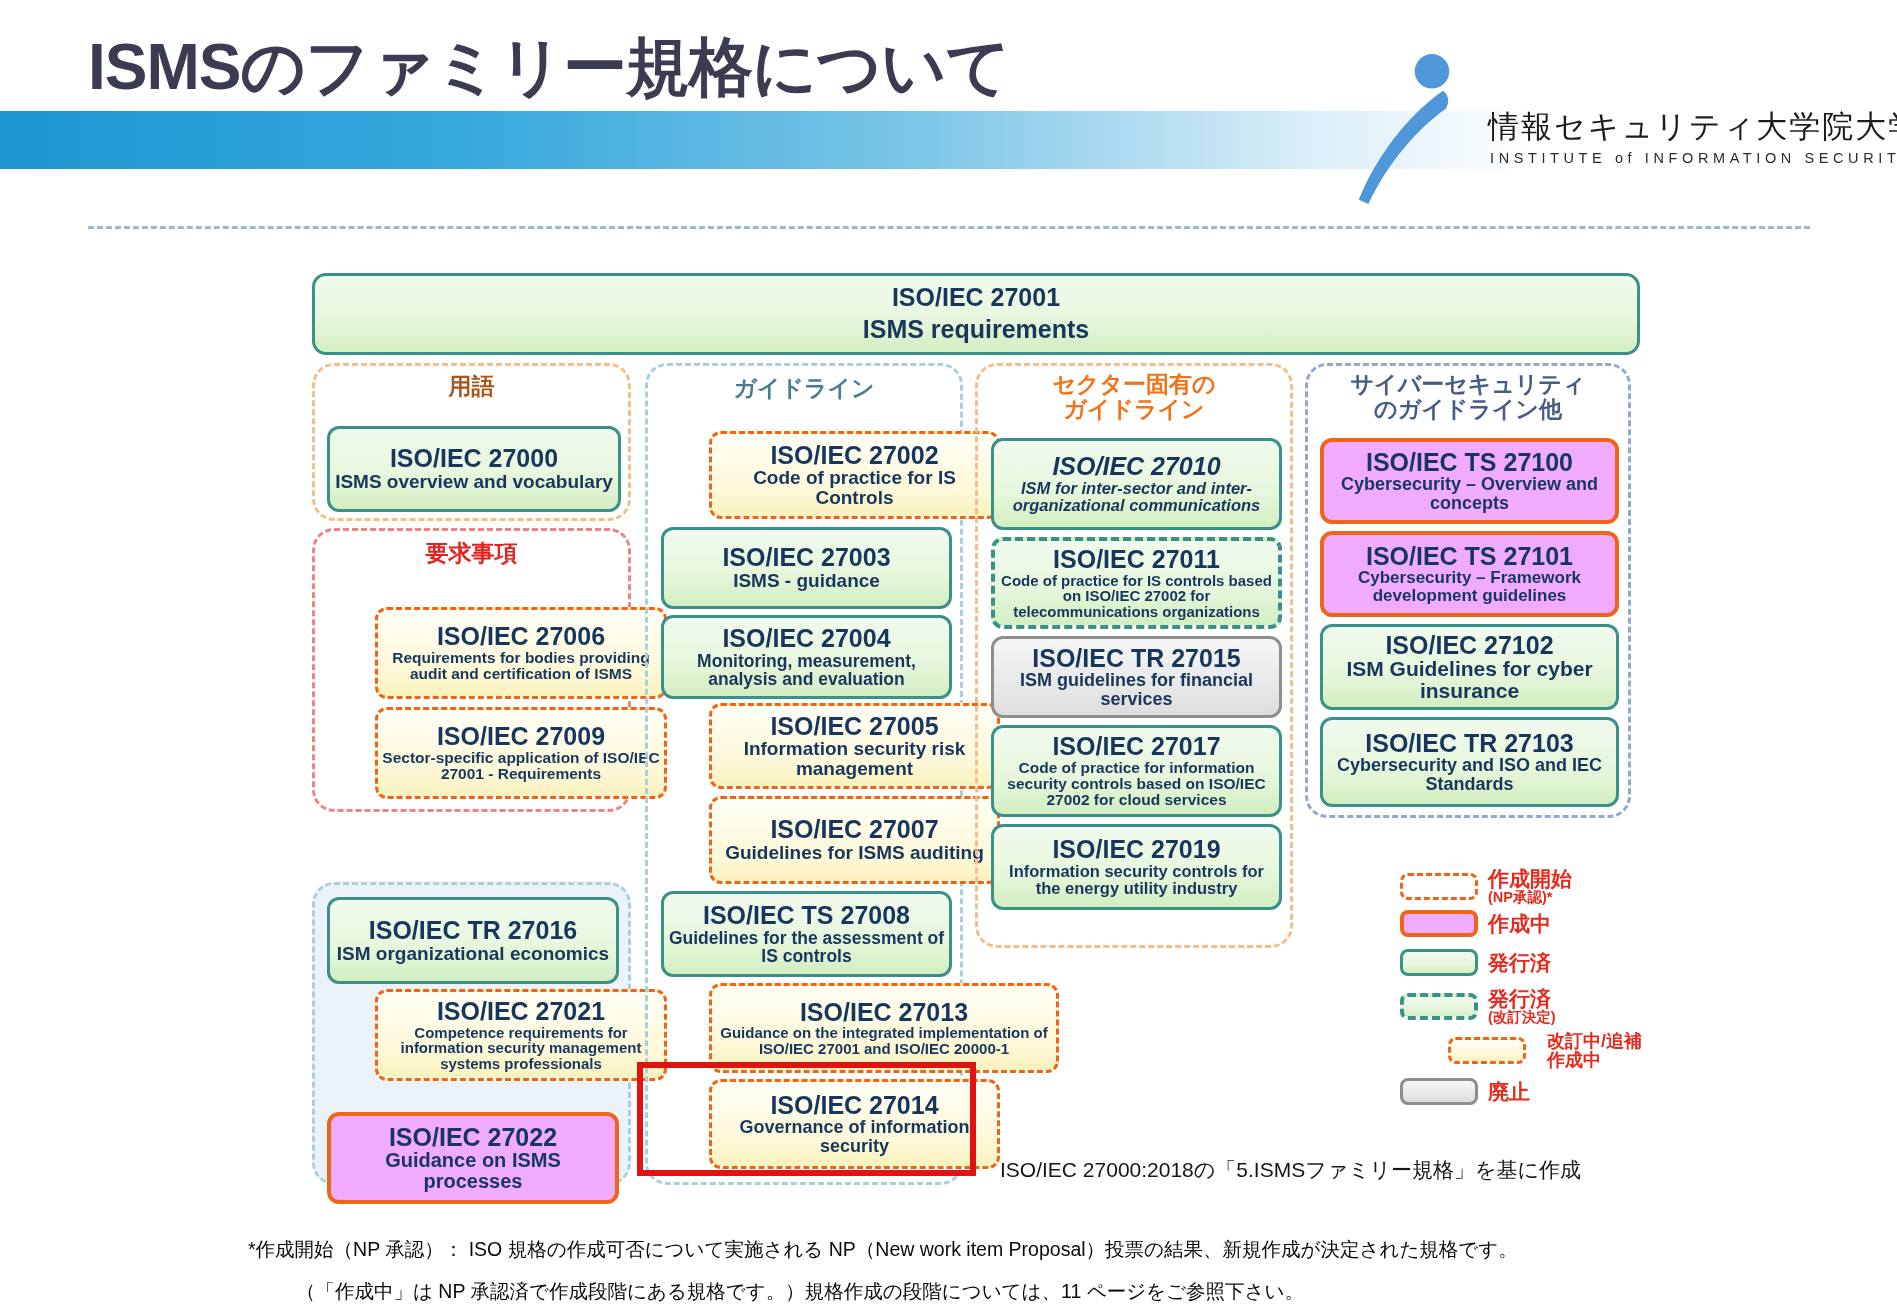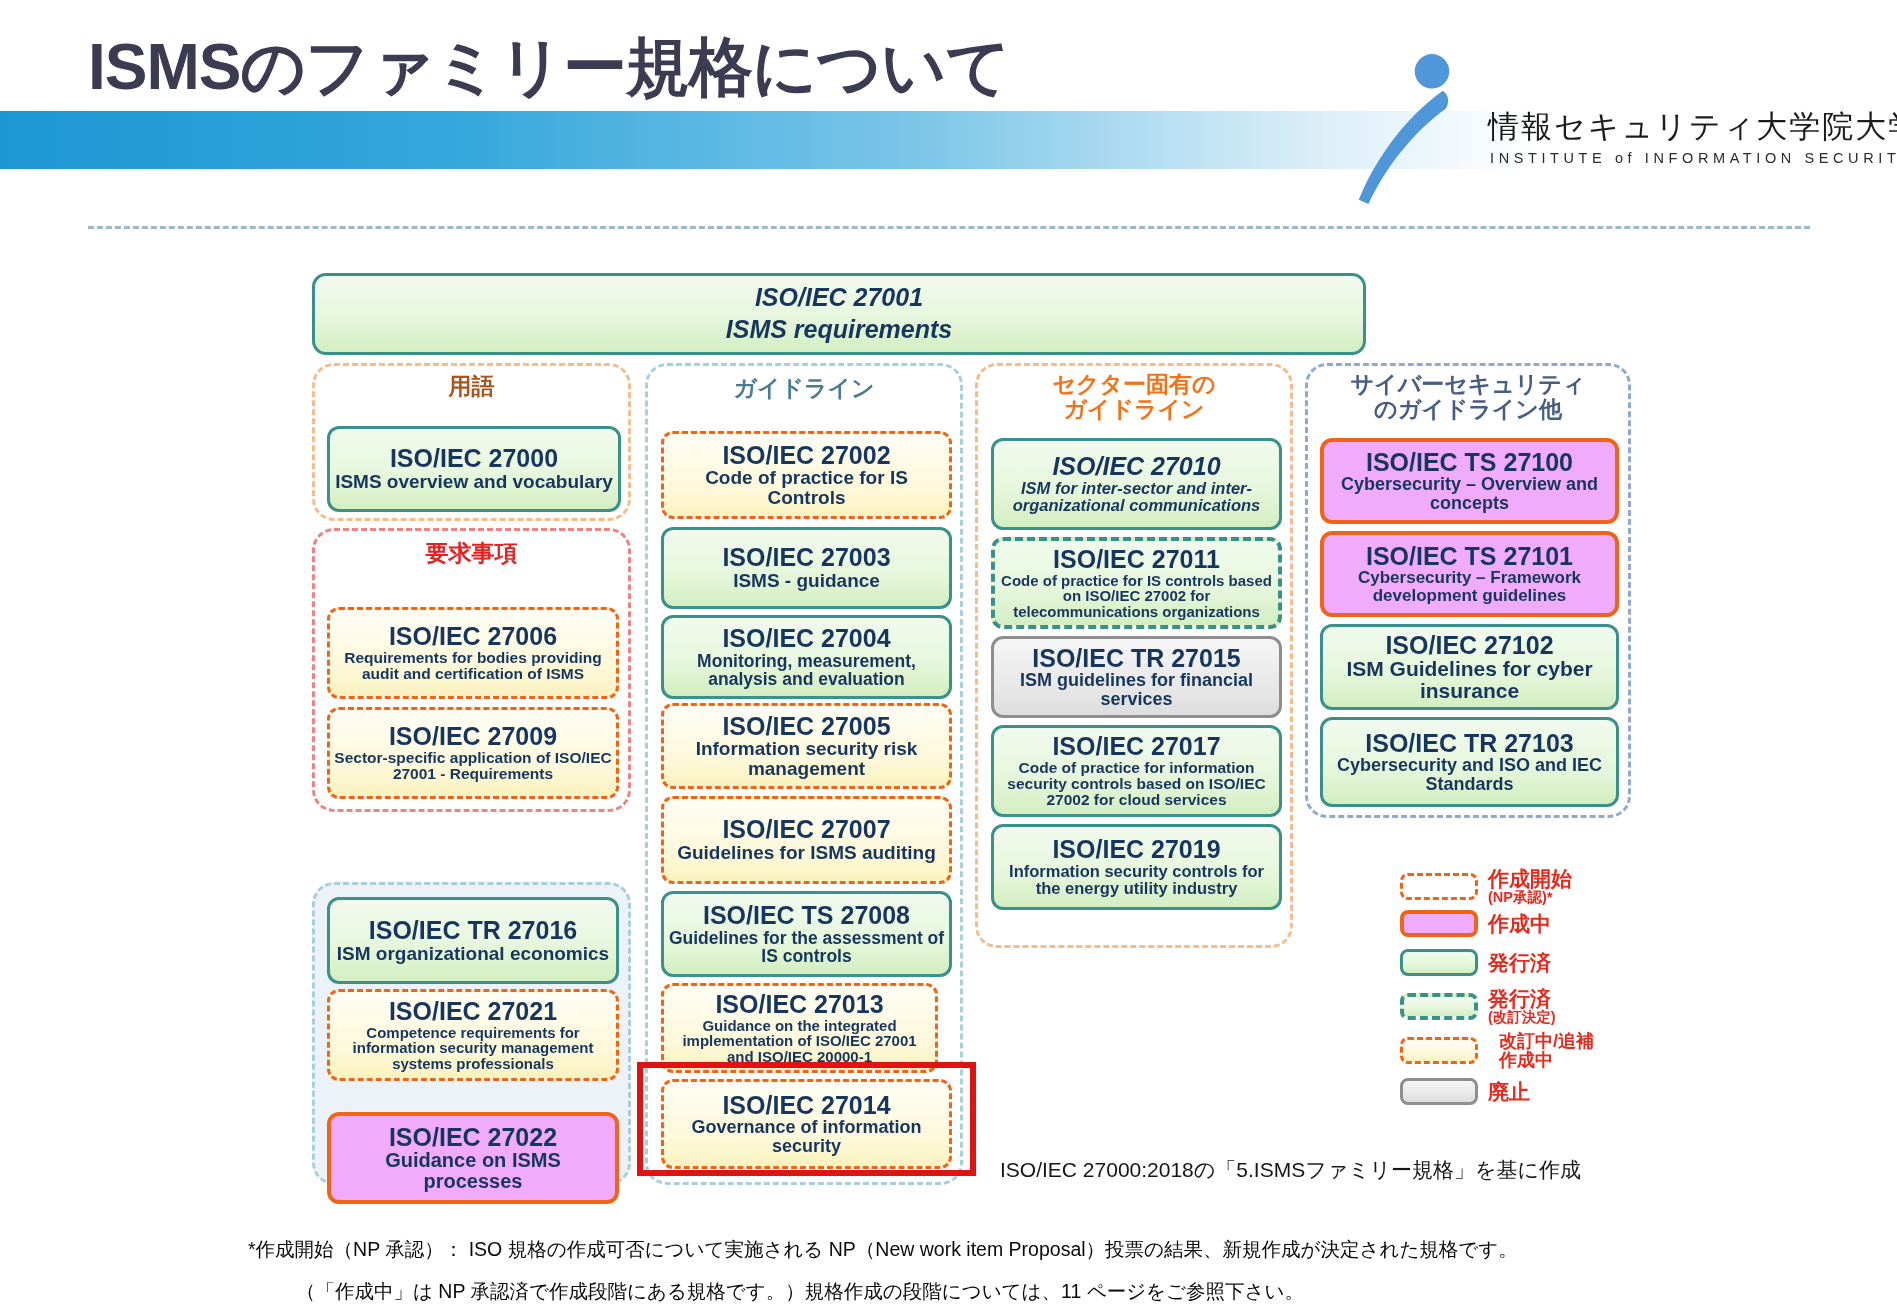--- a/index.html
+++ b/index.html
@@ -45,7 +45,7 @@
   .st-draft{background:#f0abfc;border:4px solid #f06418;}
   .st-np{background:#ffffff;border:3px dashed #f06418;}
   .st-wd{background:linear-gradient(180deg,#f6f6f6 0%,#dedede 100%);border:3px solid #8e8e8e;}
-  .root-box{left:312px;top:273px;width:1054px;height:82px;border-radius:14px;font-style:italic;}
+  .root-box{left:312px;top:273px;width:1328px;height:82px;border-radius:14px;}
   .root-box .code,.root-box .desc{font-size:25px;font-weight:700;}
   .root-box .desc{margin-top:6px;}
   .d15{font-size:15px;} .d155{font-size:15.5px;} .d165{font-size:16.5px;}

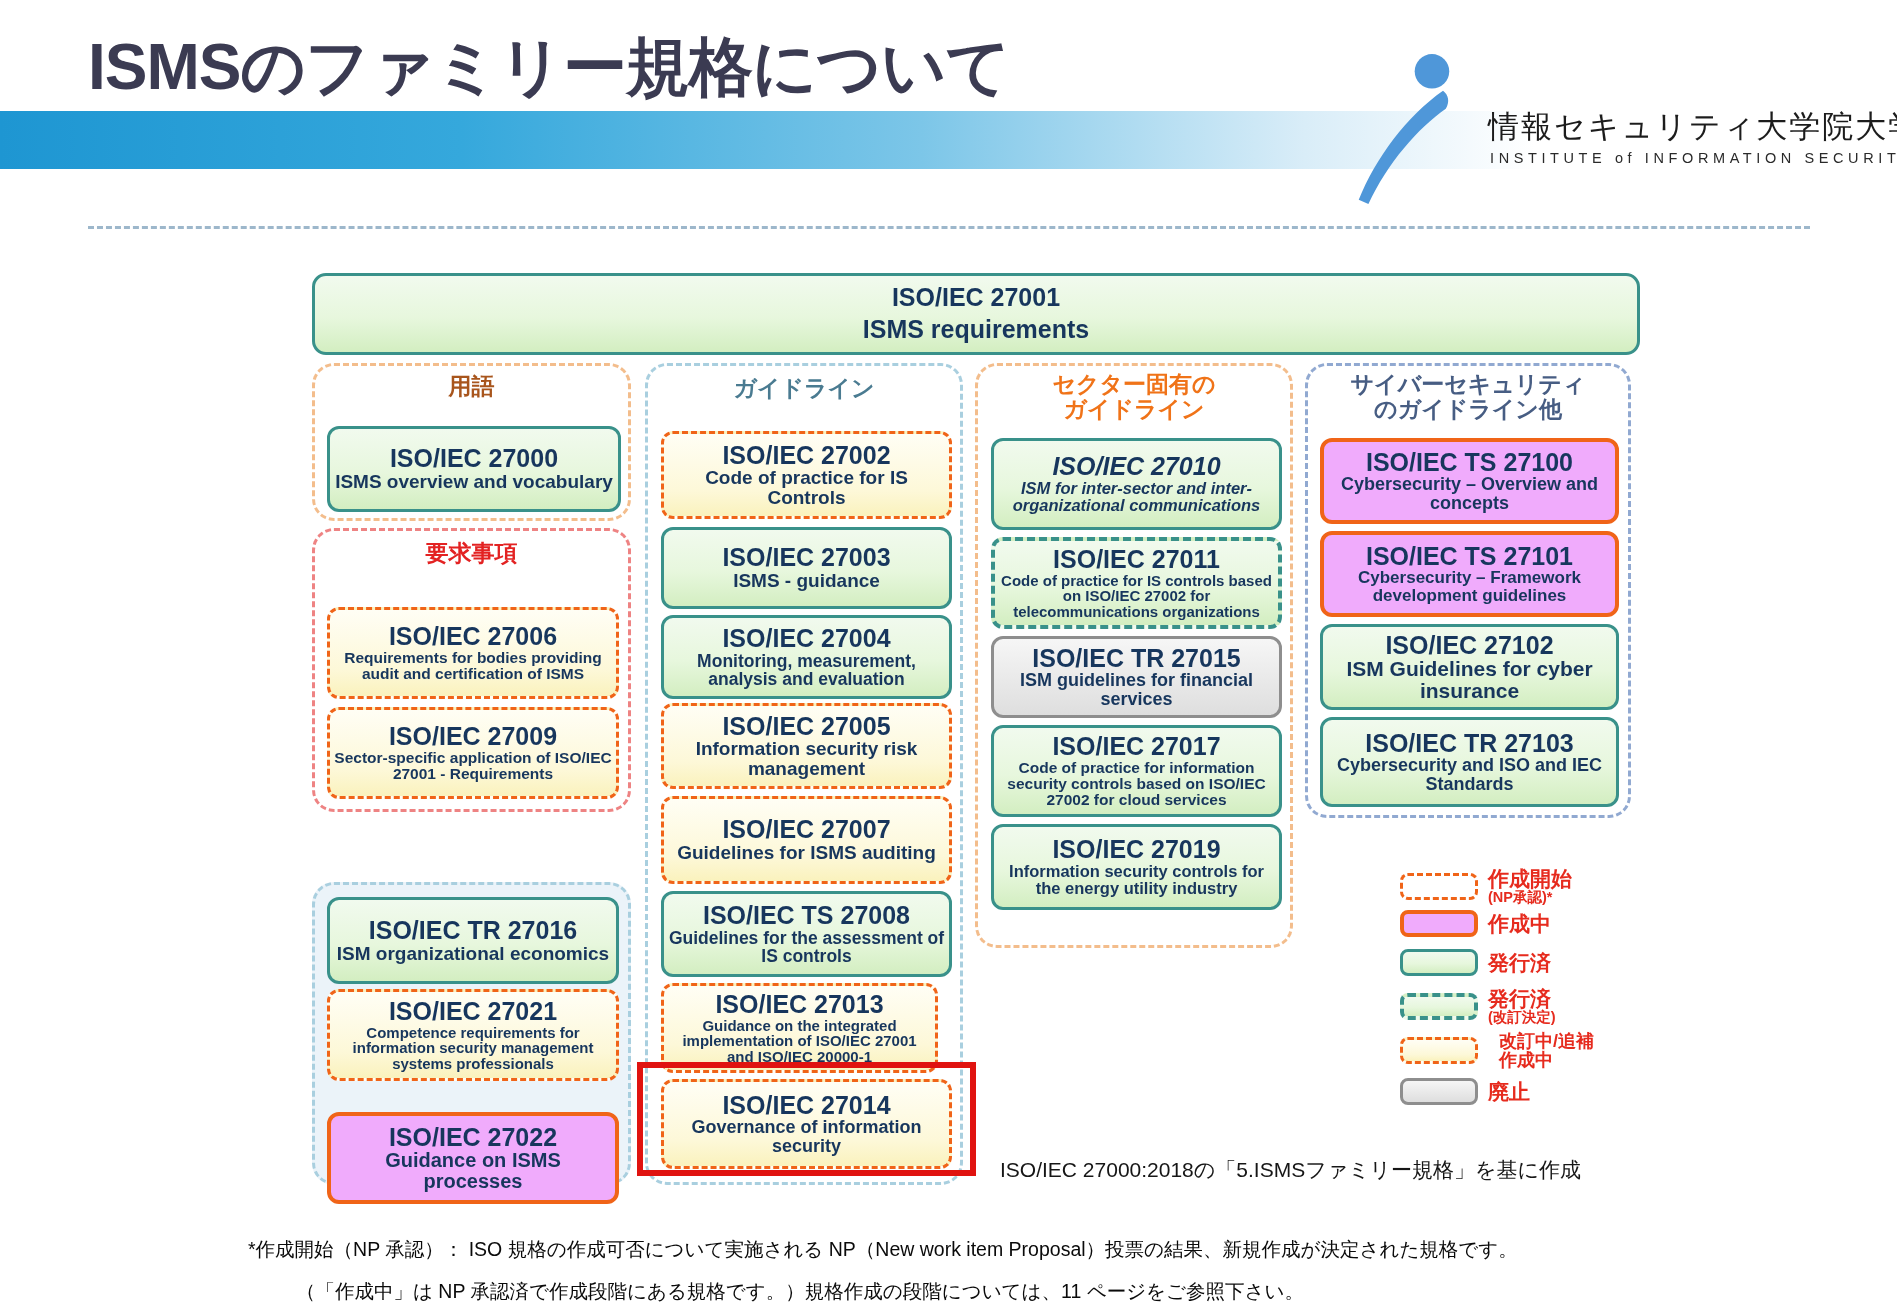--- a/index.html
+++ b/index.html
@@ -41,7 +41,7 @@
   .box .desc{font-weight:600;}
   .st-pub{background:linear-gradient(180deg,#f1faee 0%,#e7f7dd 55%,#d3eec1 100%);border:3px solid #39918a;}
   .st-pubrev{background:linear-gradient(180deg,#f1faee 0%,#e7f7dd 55%,#d3eec1 100%);border:4px dashed #39918a;}
-  .st-rev{background:linear-gradient(180deg,#fffef5 0%,#fdf8d8 70%,#faf2bd 100%);border:3px dashed #f06418;}
+  .st-rev{background:linear-gradient(180deg,#fffef5 0%,#fdf8d8 70%,#faf2bd 100%);border:3px dashed #f06418;margin-left:48px;}
   .st-draft{background:#f0abfc;border:4px solid #f06418;}
   .st-np{background:#ffffff;border:3px dashed #f06418;}
   .st-wd{background:linear-gradient(180deg,#f6f6f6 0%,#dedede 100%);border:3px solid #8e8e8e;}

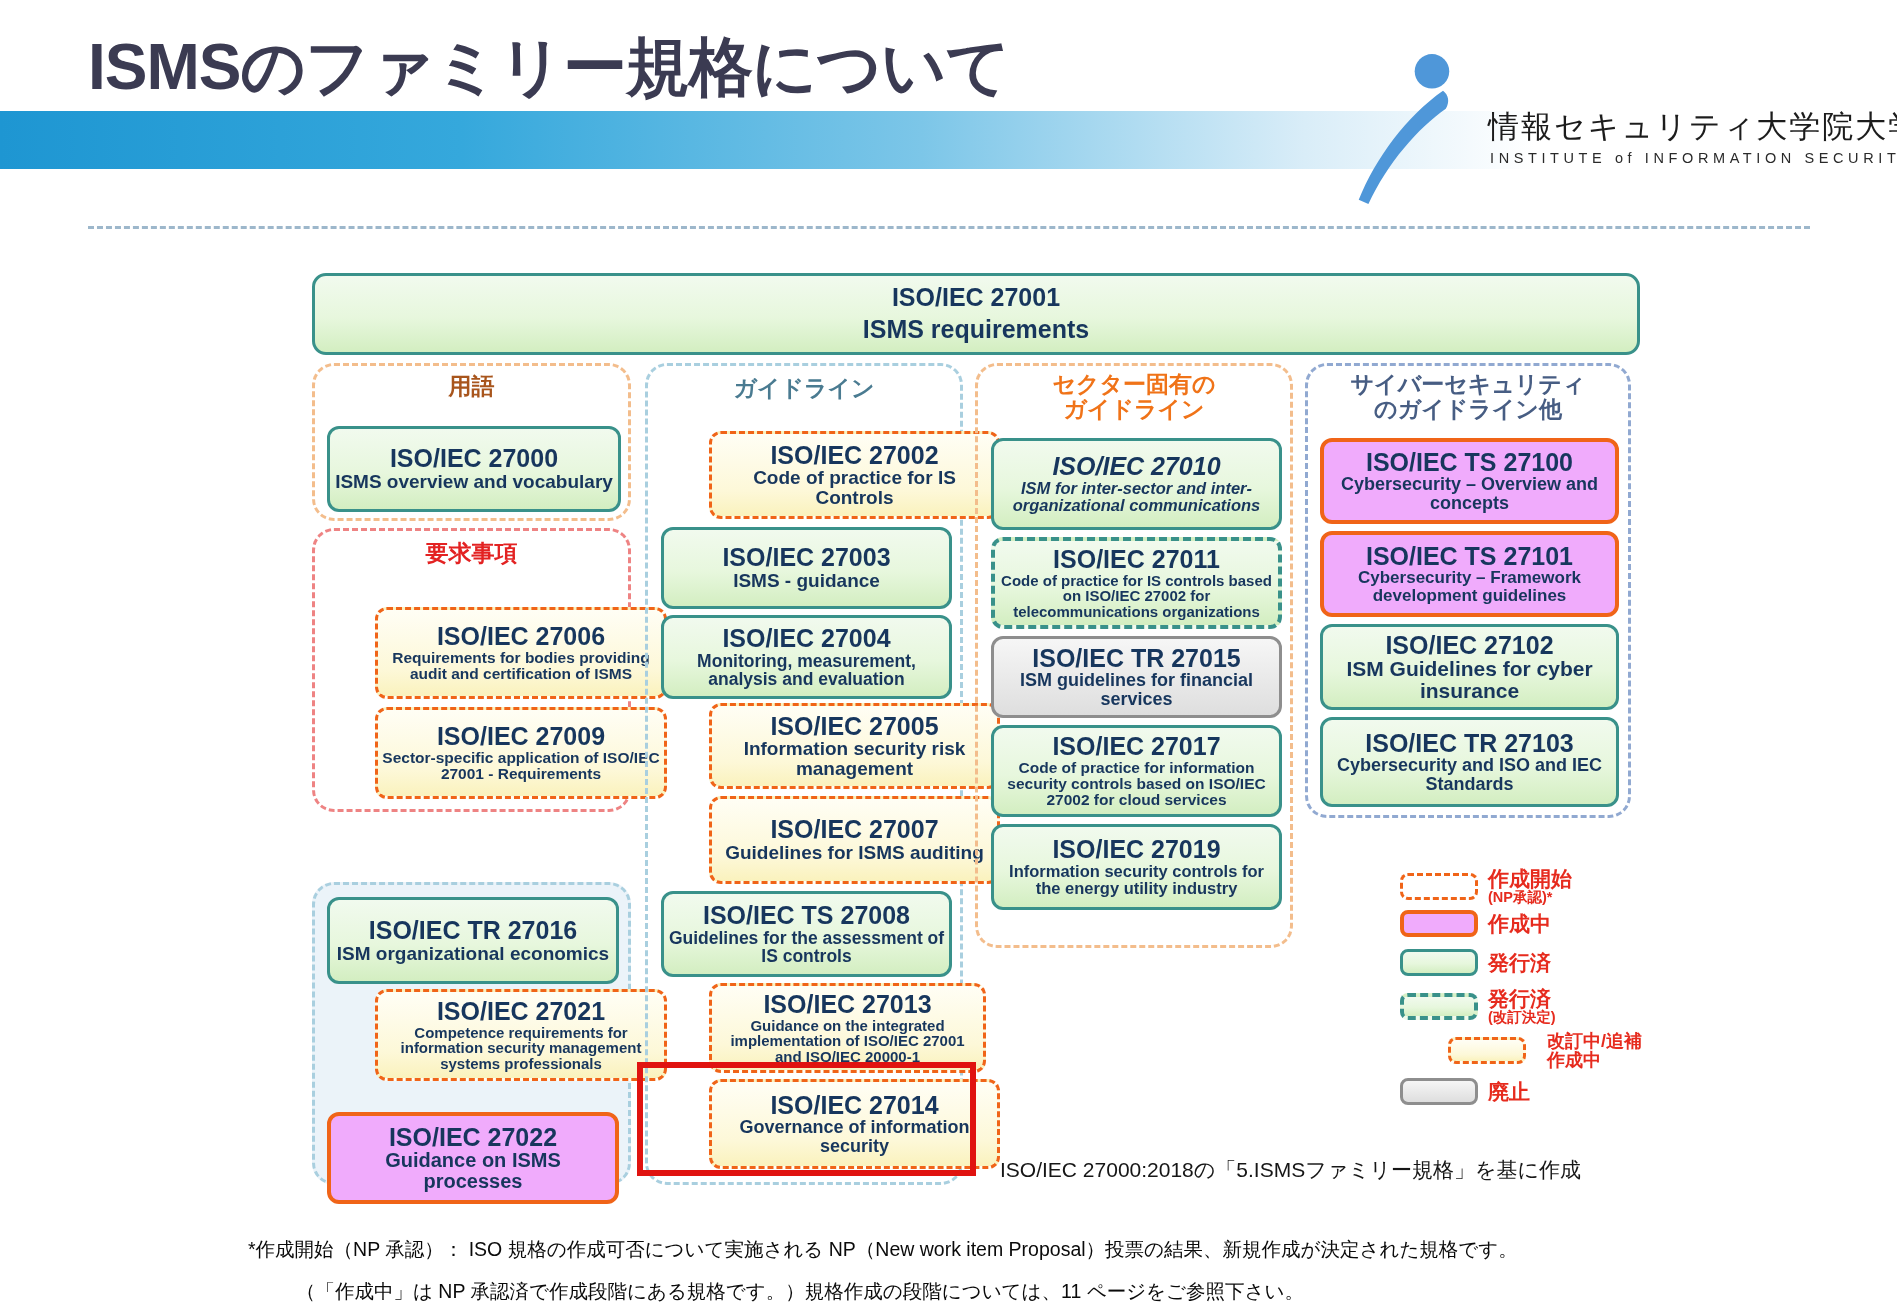--- a/index.html
+++ b/index.html
@@ -151,7 +151,7 @@
       <span class="code">ISO/IEC TS 27008</span>
       <span class="desc d175">Guidelines  for the assessment  of IS controls</span>
     </div>
-    <div class="box st-rev" style="left:13px;top:617px;width:277px;height:90px;">
+    <div class="box st-rev" style="left:13px;top:617px;width:350px;height:90px;">
       <span class="code">ISO/IEC 27013</span>
       <span class="desc d15">Guidance on the integrated implementation of ISO/IEC 27001 and ISO/IEC 20000-1</span>
     </div>

